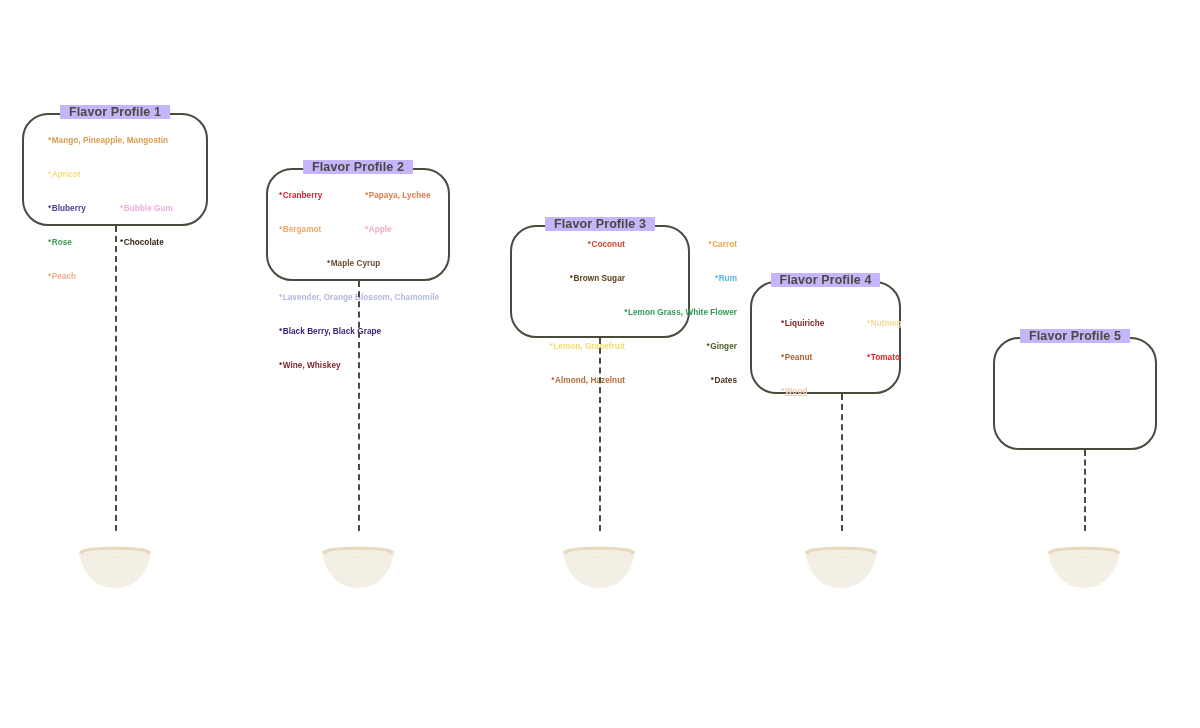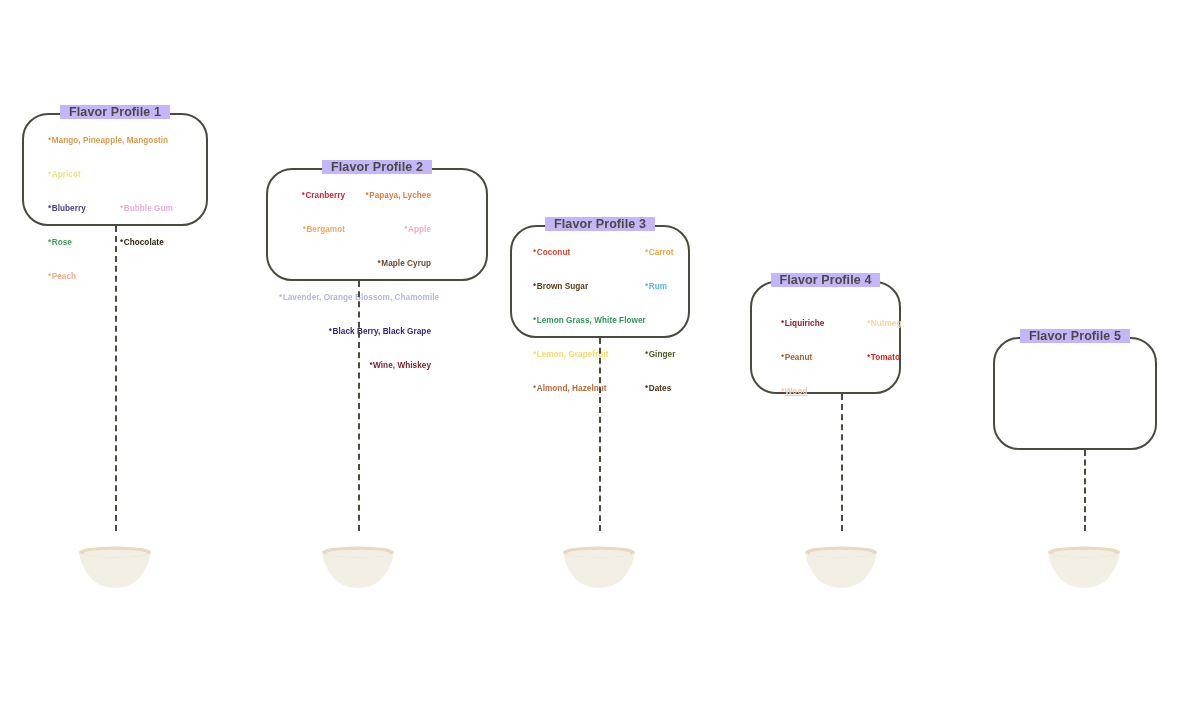--- a/index.html
+++ b/index.html
@@ -112,7 +112,7 @@
       </div>
     </div>
     <div class="profile-group" style="left: 0px; top: 0px;">
-      <div class="profile-box" style="left: 266px; top: 168px; width: 222px; height: 113px; border-color: rgb(74, 74, 63); text-align: right;">
+      <div class="profile-box" style="left: 266px; top: 168px; width: 184px; height: 113px; border-color: rgb(74, 74, 63);">
         <div class="profile-title" style="color: rgb(74, 74, 63);">Flavor Profile 2</div>
         <div class="notes" style="left: 11px; top: 19px; grid-template-columns: repeat(2, 66px);">
           <div class="note" style="color: rgb(207, 34, 51); grid-area: 1 / 1 / auto / span 1;"><span class="dot">•</span><span>Cranberry</span></div>

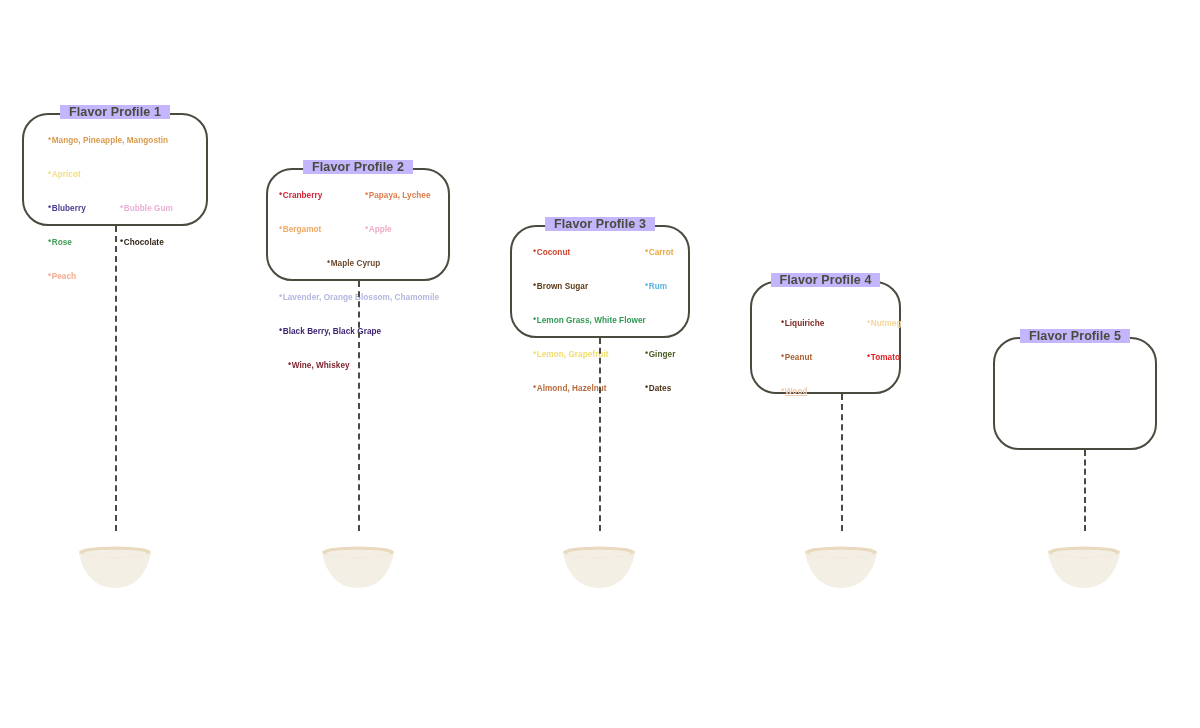--- a/index.html
+++ b/index.html
@@ -137,7 +137,7 @@
     <div class="profile-group" style="left: 0px; top: 0px;">
       <div class="profile-box" style="left: 510px; top: 225px; width: 180px; height: 113px; border-color: rgb(74, 74, 63);">
         <div class="profile-title" style="color: rgb(74, 74, 63);">Flavor Profile 3</div>
-        <div class="notes" style="left: 21px; top: 19px; grid-template-columns: repeat(2, 92px);">
+        <div class="notes" style="left: 21px; top: 11px; grid-template-columns: repeat(2, 92px); text-align: right;">
           <div class="note" style="color: rgb(210, 68, 42); grid-area: 1 / 1 / auto / span 1;"><span class="dot">•</span><span>Coconut</span></div>
           <div class="note" style="color: rgb(233, 166, 60); grid-area: 1 / 2 / auto / span 1;"><span class="dot">•</span><span>Carrot</span></div>
           <div class="note" style="color: rgb(92, 58, 20); grid-area: 2 / 1 / auto / span 1;"><span class="dot">•</span><span>Brown Sugar</span></div>

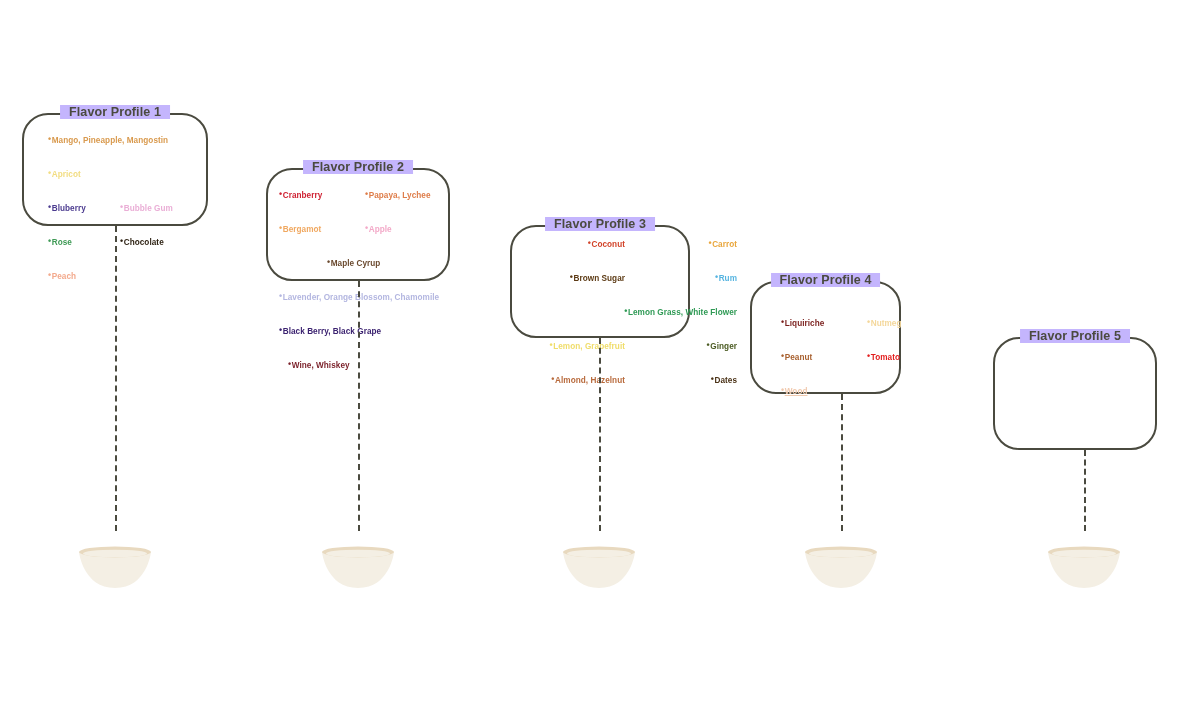--- a/index.html
+++ b/index.html
@@ -122,7 +122,7 @@
           <div class="note" style="color: rgb(107, 74, 47); grid-area: 3 / 1 / auto / span 2; margin-left: 48px;"><span class="dot">•</span><span>Maple Cyrup</span></div>
           <div class="note" style="color: rgb(179, 182, 224); grid-area: 4 / 1 / auto / span 2;"><span class="dot">•</span><span>Lavender, Orange Blossom, Chamomile</span></div>
           <div class="note" style="color: rgb(59, 34, 112); grid-area: 5 / 1 / auto / span 2;"><span class="dot">•</span><span>Black Berry, Black Grape</span></div>
-          <div class="note" style="color: rgb(122, 31, 40); grid-area: 6 / 1 / auto / span 2; margin-left: 9px;"><span class="dot">•</span><span>Wine, Whiskey</span></div>
+          <div class="note" style="color: rgb(122, 31, 40); grid-area: 6 / 1 / auto / span 2;"><span class="dot">•</span><span>Wine, Whiskey</span></div>
         </div>
       </div>
       <div class="connector" style="left: 358px; top: 281px; height: 250px; border-left-color: rgb(74, 74, 63);"></div>

